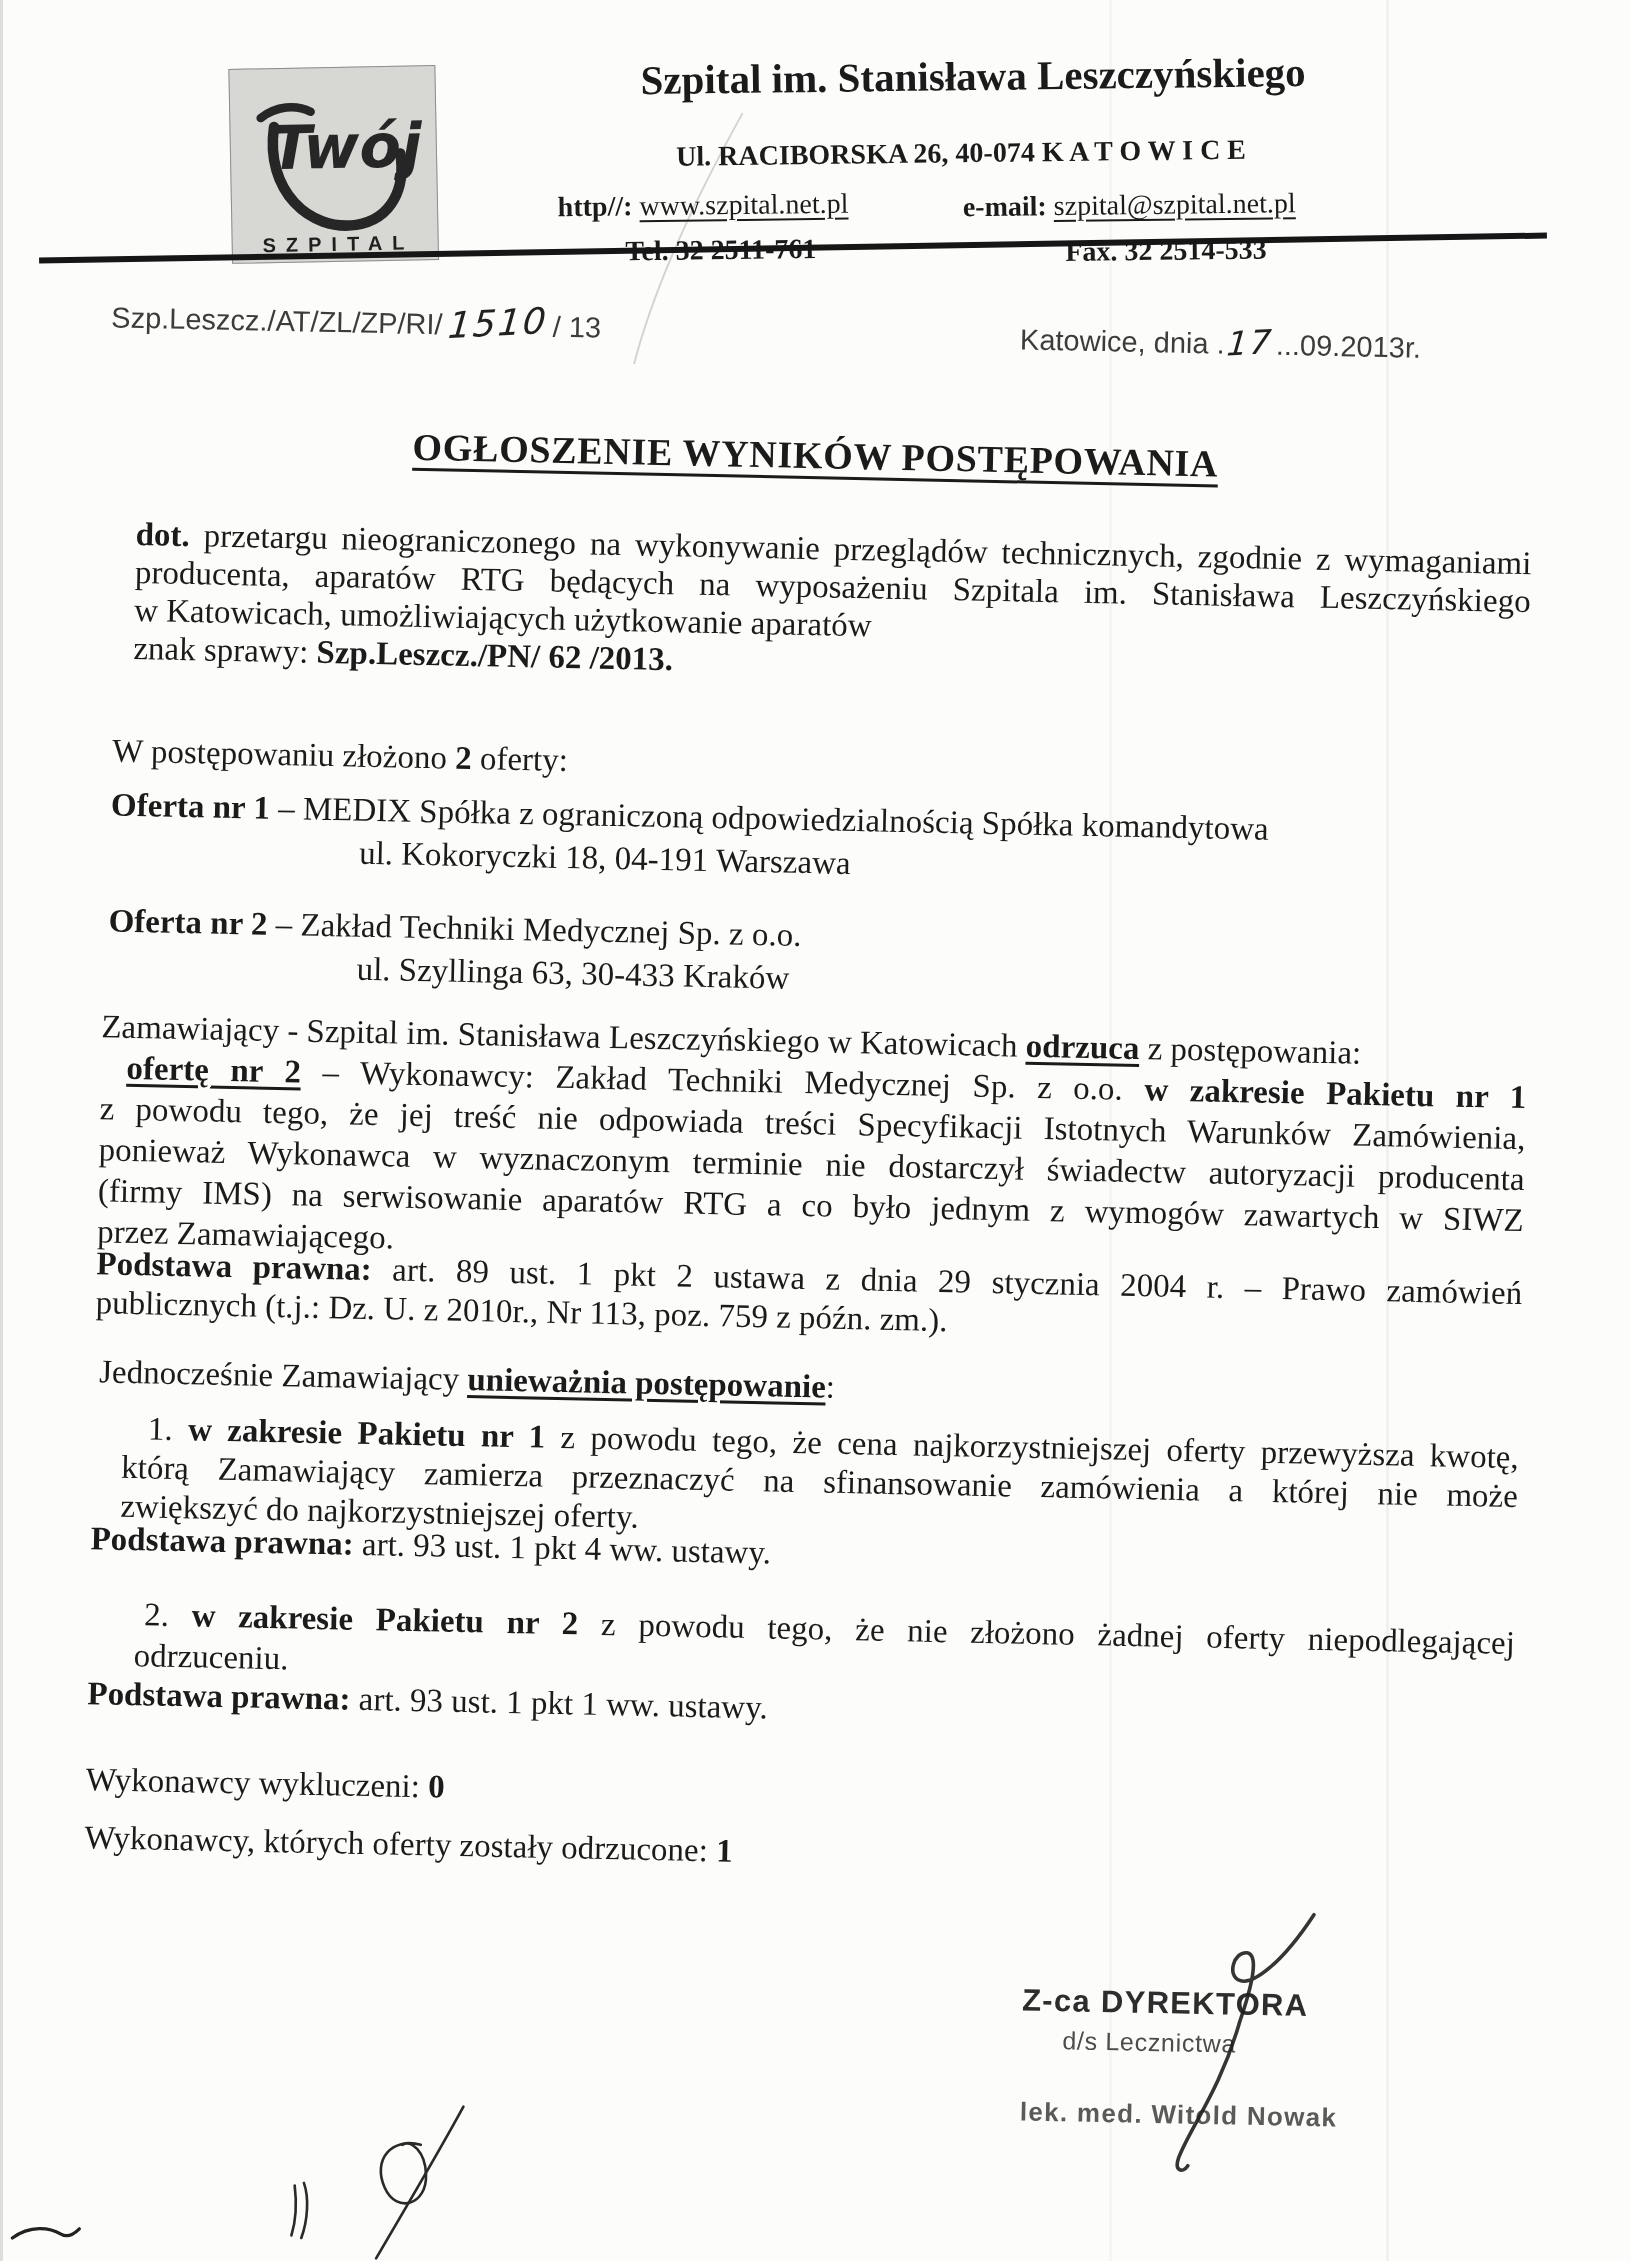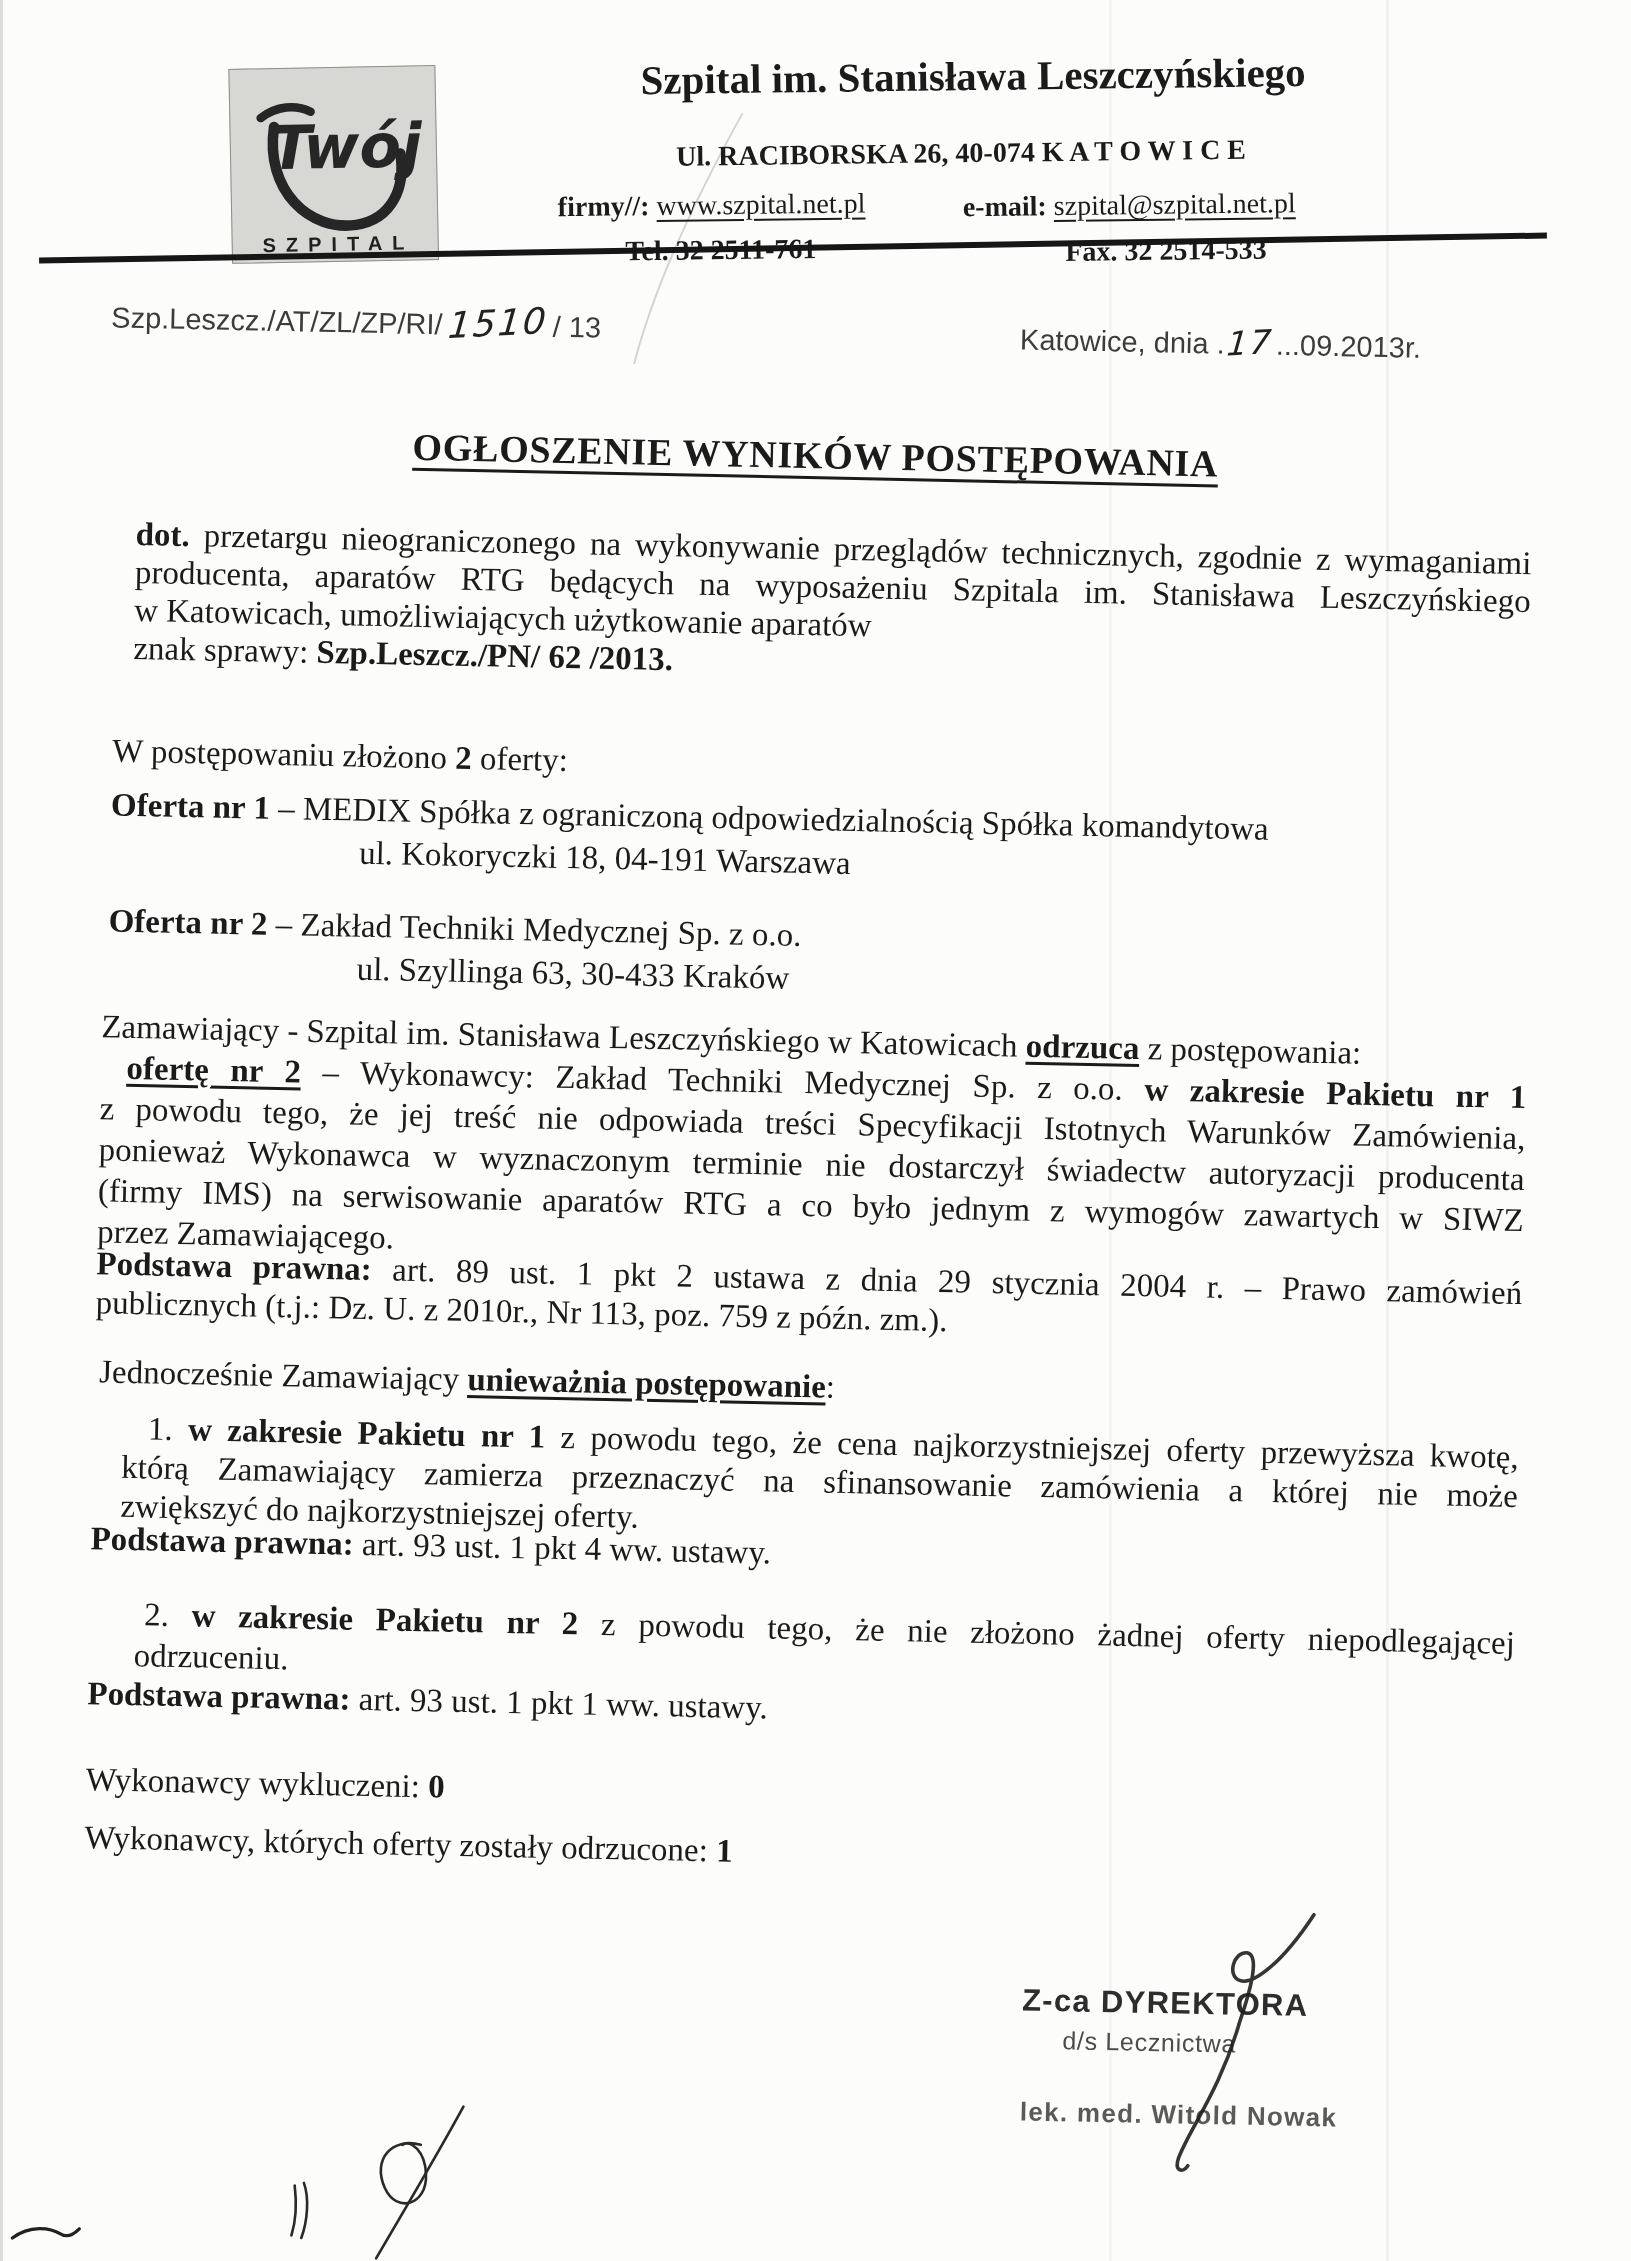--- a/index.html
+++ b/index.html
@@ -93,7 +93,7 @@
     <div class="hname">Szpital im. Stanisława Leszczyńskiego</div>
     <div class="haddr">Ul. RACIBORSKA 26, 40-074 K A T O W I C E</div>
     <div class="hweb">
-      <span class="b">firmy//:</span>
+      <span class="b">http//:</span>
       <span class="u">www.szpital.net.pl</span>
     </div>
     <div class="hmail">

